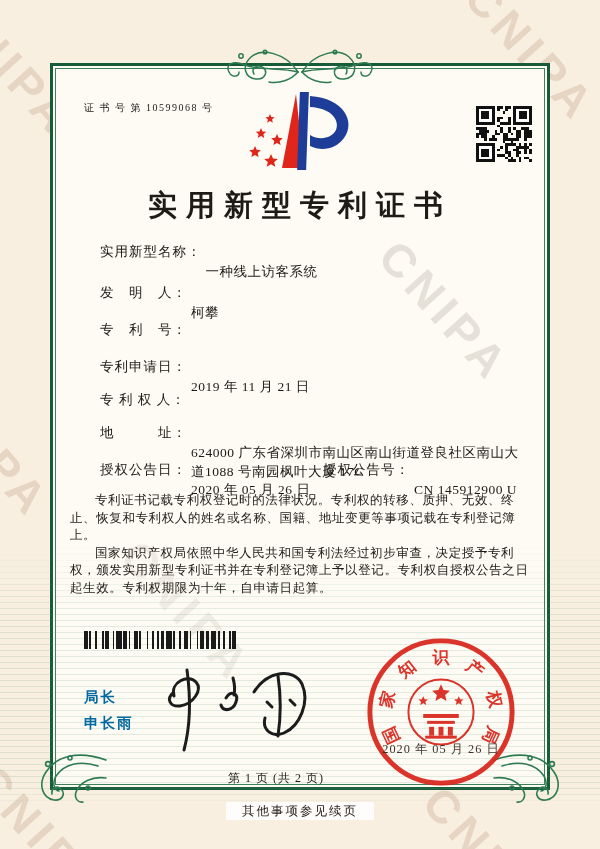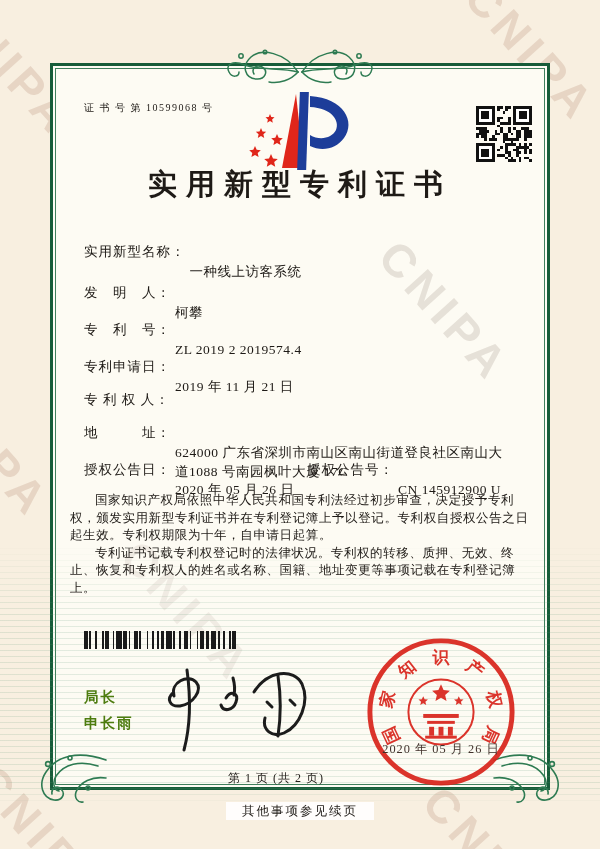--- a/index.html
+++ b/index.html
@@ -47,7 +47,7 @@
   .logo{left:240px;top:88px;}
   .qr{left:476px;top:106px;width:56px;height:56px;}
   .title{
-    left:50px;top:165px;width:500px;text-align:center;
+    left:50px;top:186px;width:500px;text-align:center;
     font-size:29px;font-weight:bold;letter-spacing:9px;white-space:nowrap;
   }
   

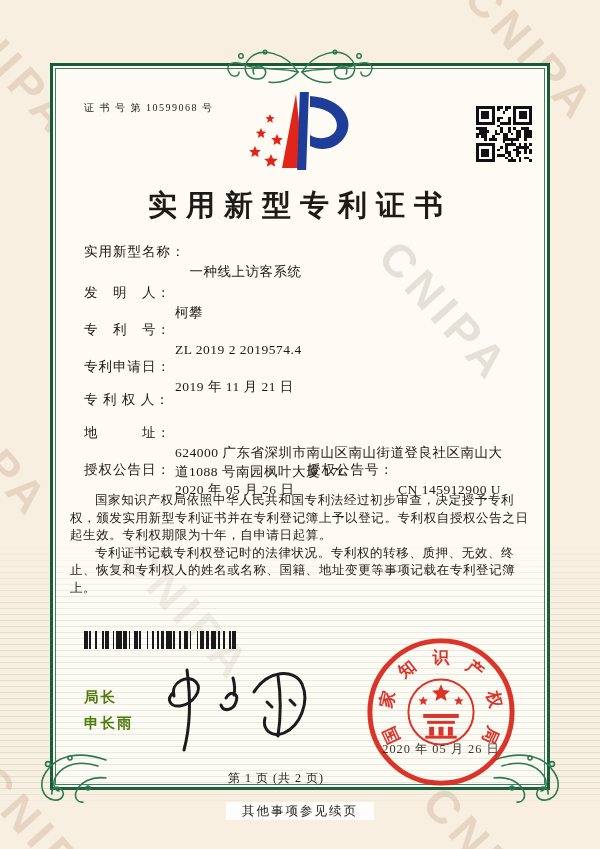--- a/index.html
+++ b/index.html
@@ -52,7 +52,7 @@
   }
   
   .field{left:84px;display:flex;font-size:13.5px;line-height:1.4;}
-  .field .lbl{flex:none;letter-spacing:1px;}
+  .field .lbl{flex:none;letter-spacing:1px;margin-left:16px;}
   .field .val{margin-left:4px;letter-spacing:0.5px;margin-top:20px;}
   .field .val.addr{width:340px;}
   .grant-no{left:307px;}

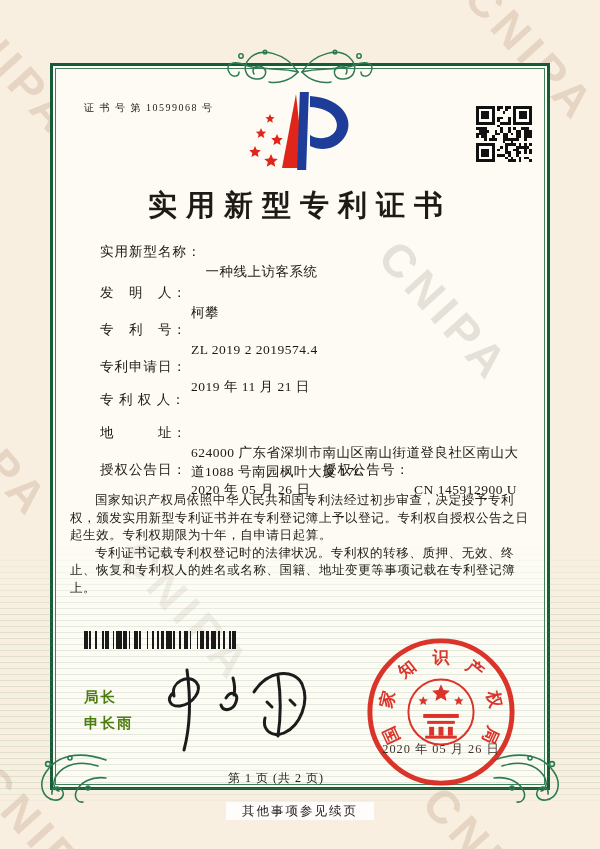--- a/index.html
+++ b/index.html
@@ -292,7 +292,6 @@
 </div>
 <div class="abs field" style="top:321px">
   <span class="lbl">专　利　号：</span>
-  <span class="val">ZL 2019 2 2019574.4</span>
 </div>
 <div class="abs field" style="top:358px">
   <span class="lbl">专利申请日：</span>

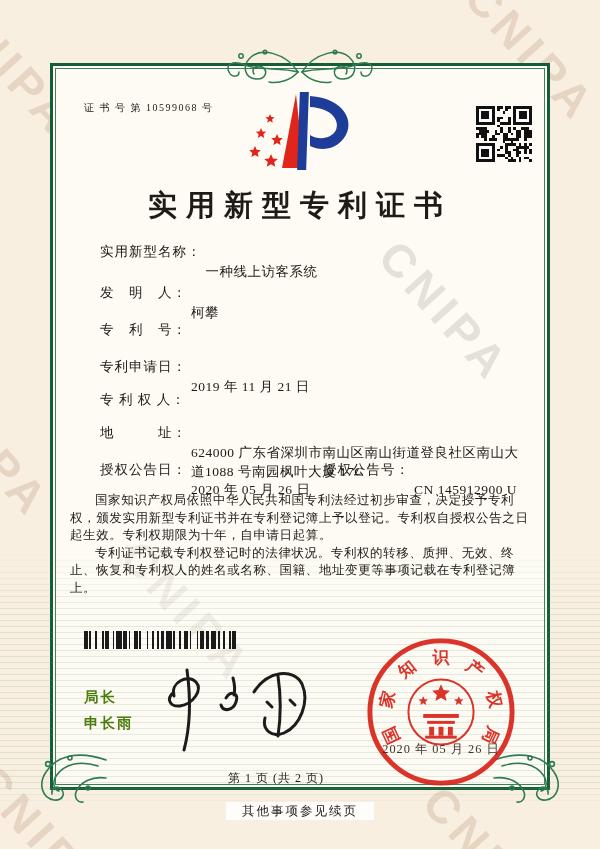--- a/index.html
+++ b/index.html
@@ -314,8 +314,8 @@
 </div>
 
 <div class="abs paras">
+  <p>专利证书记载专利权登记时的法律状况。专利权的转移、质押、无效、终止、恢复和专利权人的姓名或名称、国籍、地址变更等事项记载在专利登记簿上。</p>
   <p>国家知识产权局依照中华人民共和国专利法经过初步审查，决定授予专利权，颁发实用新型专利证书并在专利登记簿上予以登记。专利权自授权公告之日起生效。专利权期限为十年，自申请日起算。</p>
-  <p>专利证书记载专利权登记时的法律状况。专利权的转移、质押、无效、终止、恢复和专利权人的姓名或名称、国籍、地址变更等事项记载在专利登记簿上。</p>
 </div>
 
 <svg class="abs barcode" viewBox="0 0 152 18" preserveAspectRatio="none" shape-rendering="crispEdges">

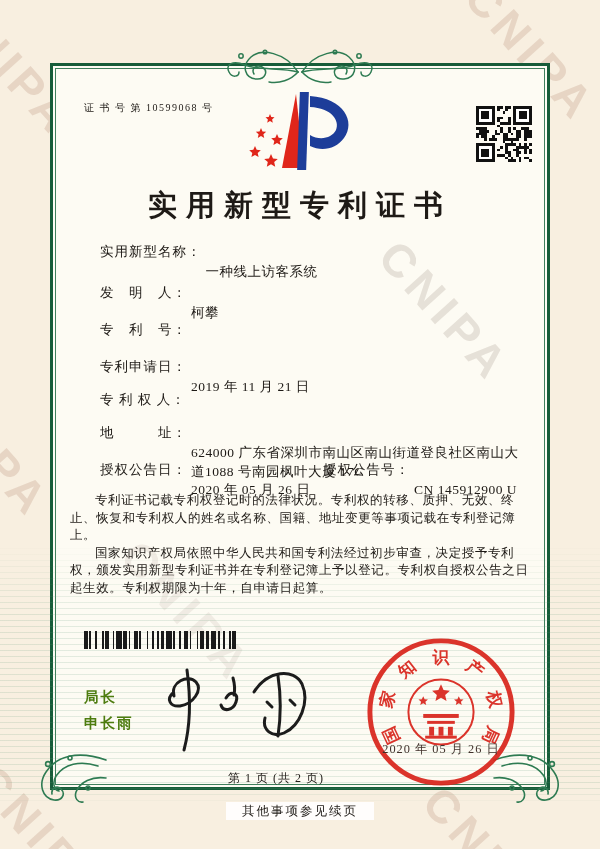--- a/index.html
+++ b/index.html
@@ -63,7 +63,7 @@
   .barcode{left:84px;top:631px;width:152px;height:18px;}
   
   .officer{left:84px;font-family:"Liberation Sans","DejaVu Sans",sans-serif;
-    font-weight:bold;font-size:14.5px;color:#4d7c0f;letter-spacing:2px;}
+    font-weight:bold;font-size:14.5px;color:#0369a1;letter-spacing:2px;}
   .signature{left:146px;top:662px;}
   
   .seal{left:362px;top:633px;opacity:0.93;}

